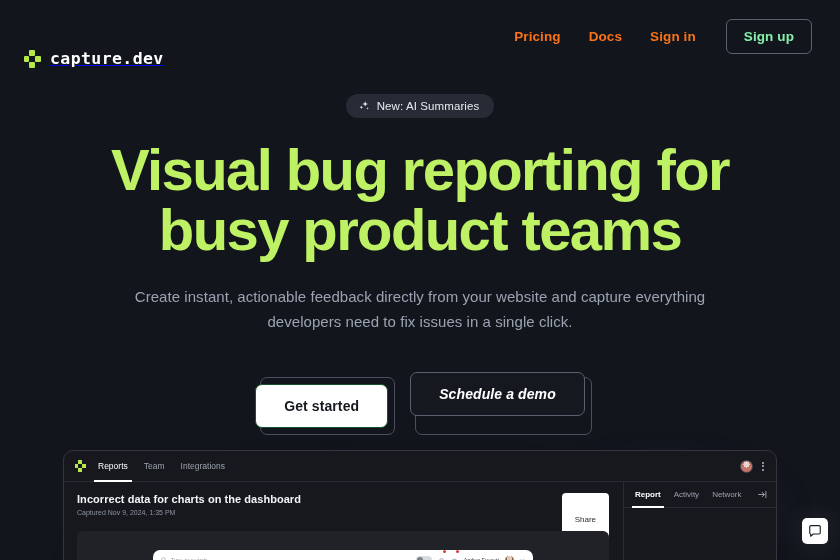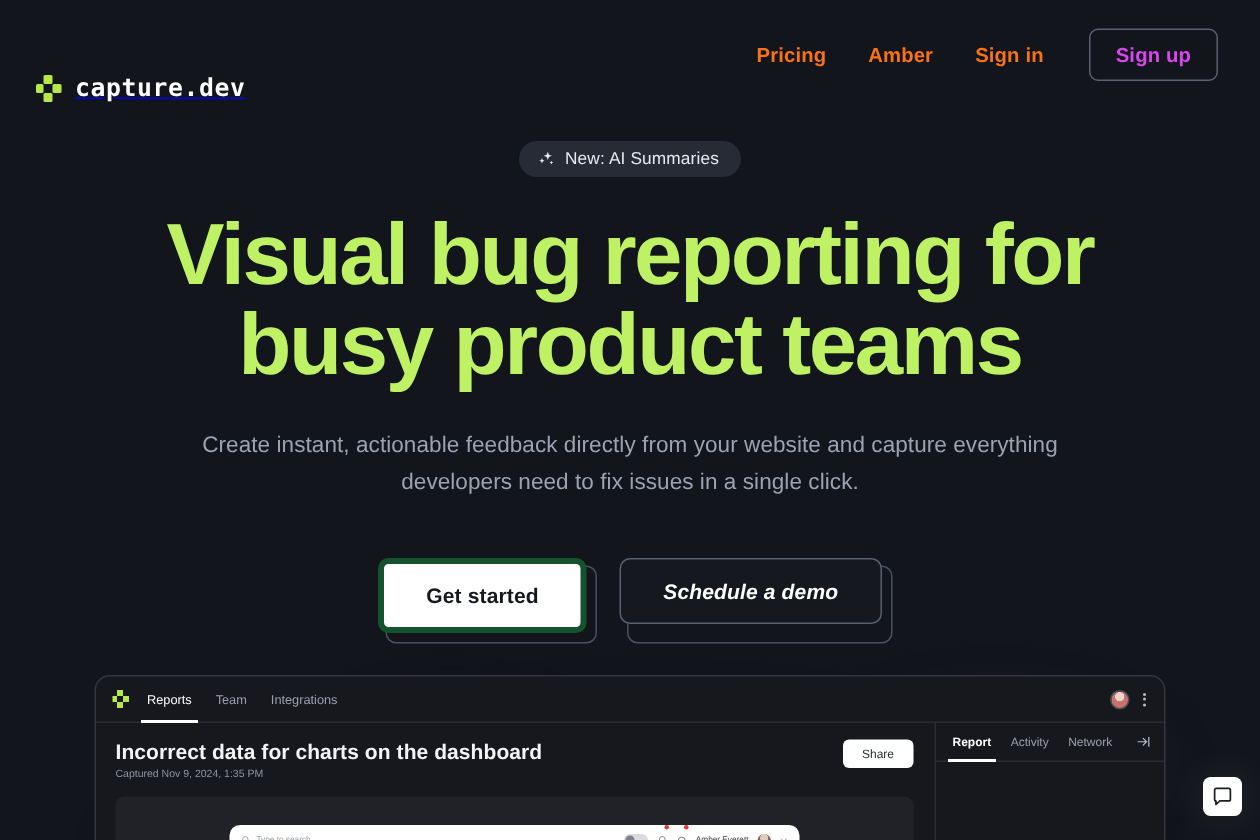--- a/index.html
+++ b/index.html
@@ -430,7 +430,7 @@
 
   <nav class="nav">
     <a class="nav-link" href="#">Pricing</a>
-    <a class="nav-link" href="#">Amber</a>
+    <a class="nav-link" href="#">Docs</a>
     <a class="nav-link" href="#">Sign in</a>
     <button class="signup-btn">Sign up</button>
   </nav>

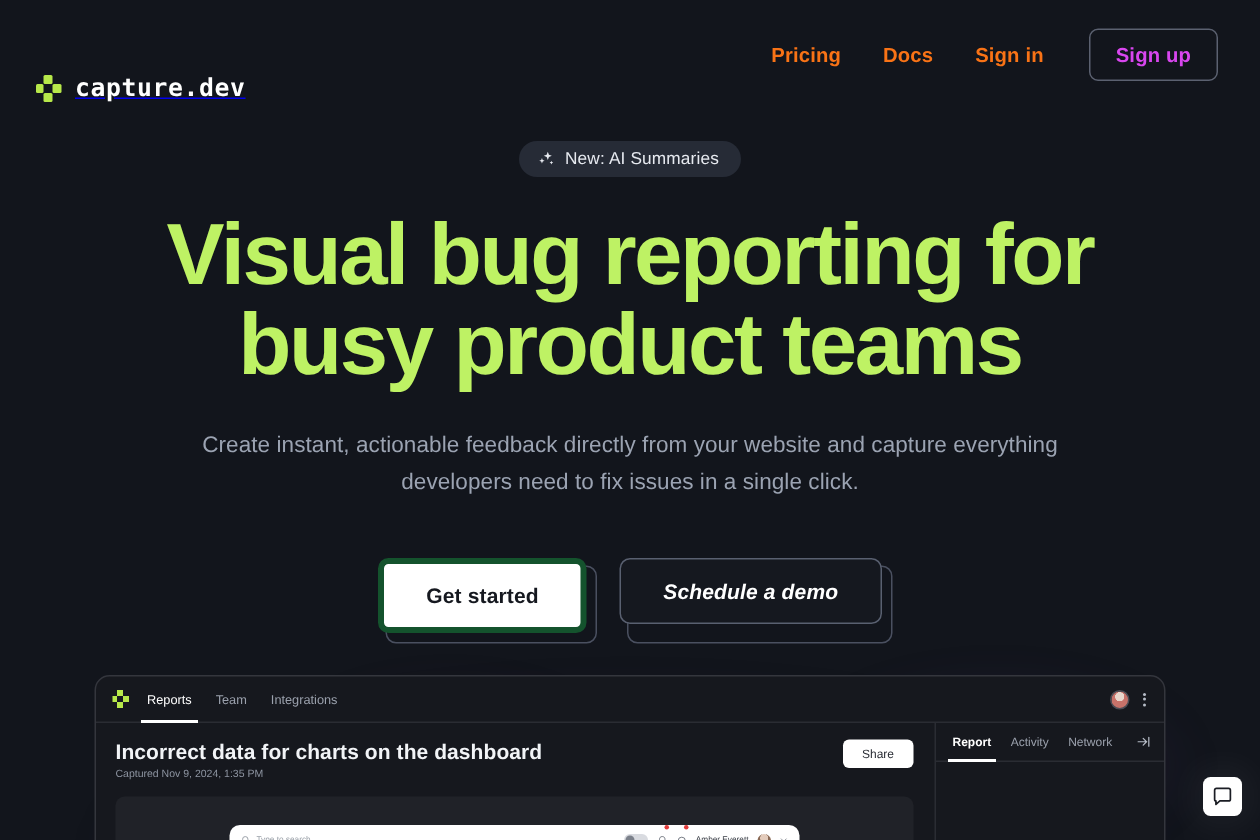--- a/index.html
+++ b/index.html
@@ -104,7 +104,7 @@
   .signup-btn {
     font-size: 13.5px;
     font-weight: bold;
-    color: #d946ef;
+    color: #86efac;
     background: transparent;
     border: 1px solid #5b6170;
     border-radius: 6px;

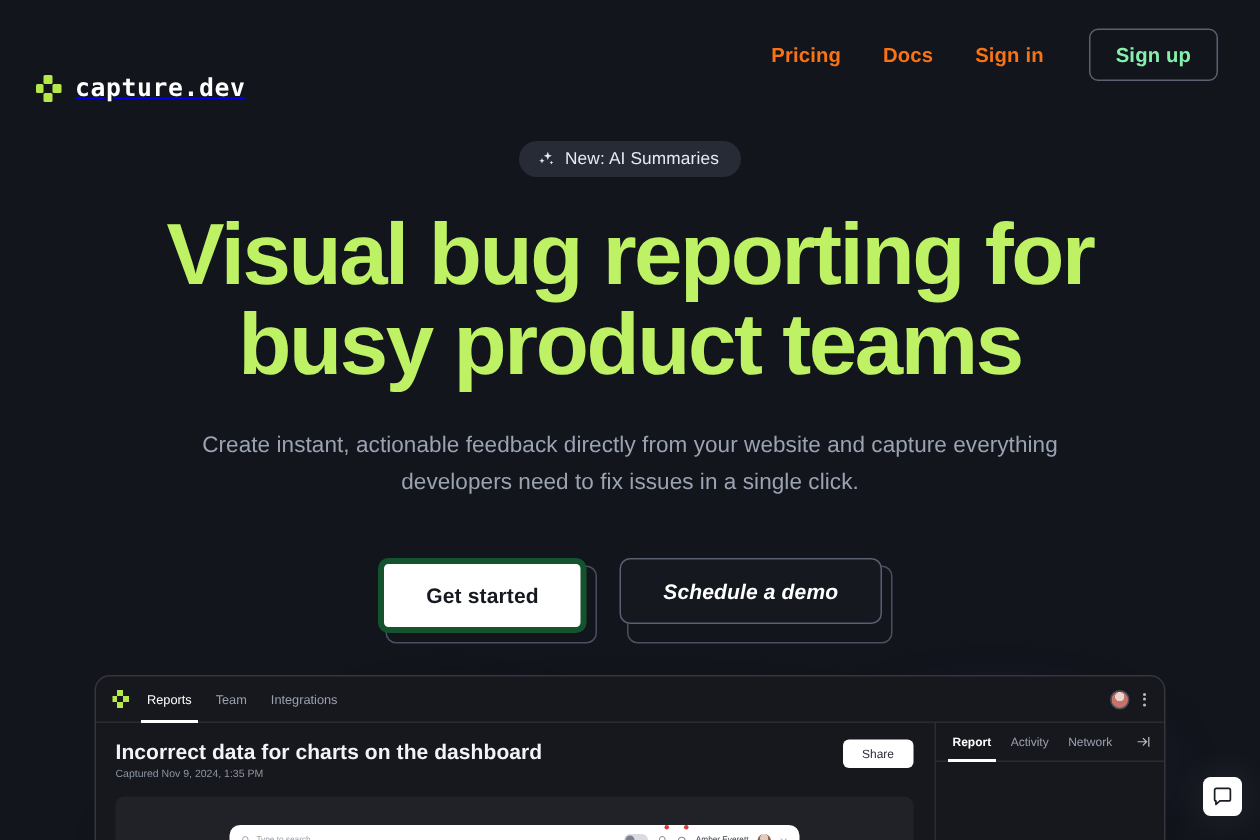--- a/index.html
+++ b/index.html
@@ -184,7 +184,8 @@
   .btn-primary {
     background: #ffffff;
     color: #15181f;
-    border: 4px solid #14532d;
+    border: 1px solid #14532d;
+    margin-top: 12px;
   }
   .btn-secondary {
     background: #15181f;

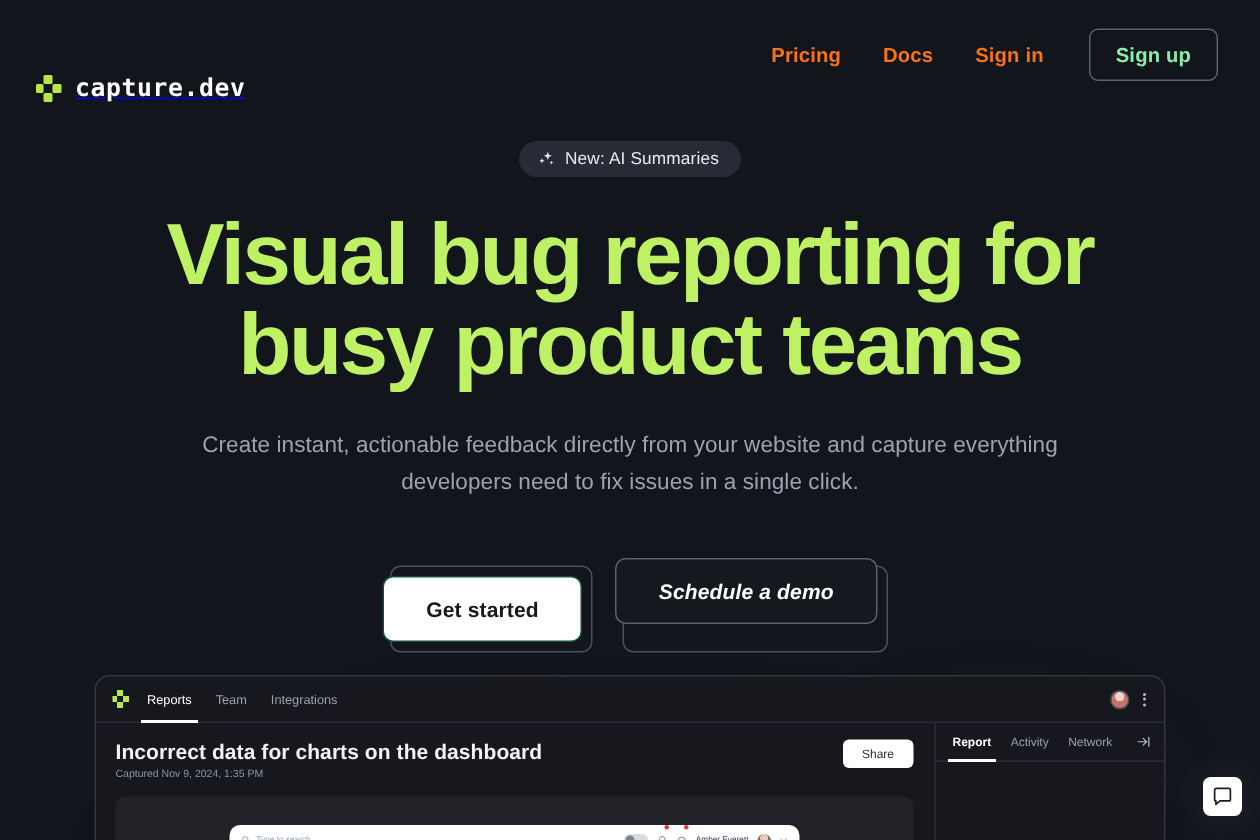--- a/index.html
+++ b/index.html
@@ -273,7 +273,7 @@
     align-items: flex-start;
   }
   .report-title {
-    font-size: 14px;
+    font-size: 11px;
     font-weight: bold;
     color: #f2f4f7;
     letter-spacing: 0.05px;

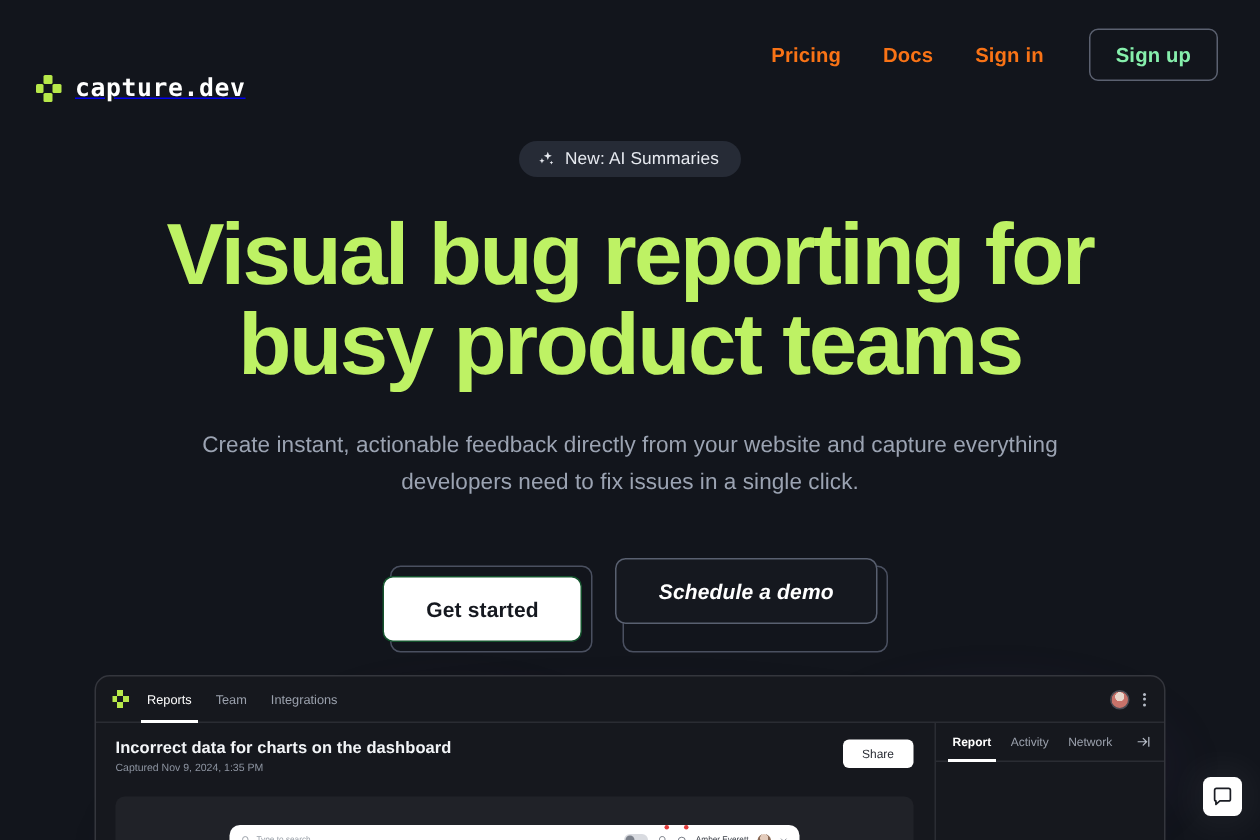--- a/index.html
+++ b/index.html
@@ -291,7 +291,7 @@
     border-radius: 4px;
     font-family: inherit;
     font-size: 8px;
-    padding: 5px 13px;
+    padding: 22px 13px;
     cursor: pointer;
   }
   .canvas {

